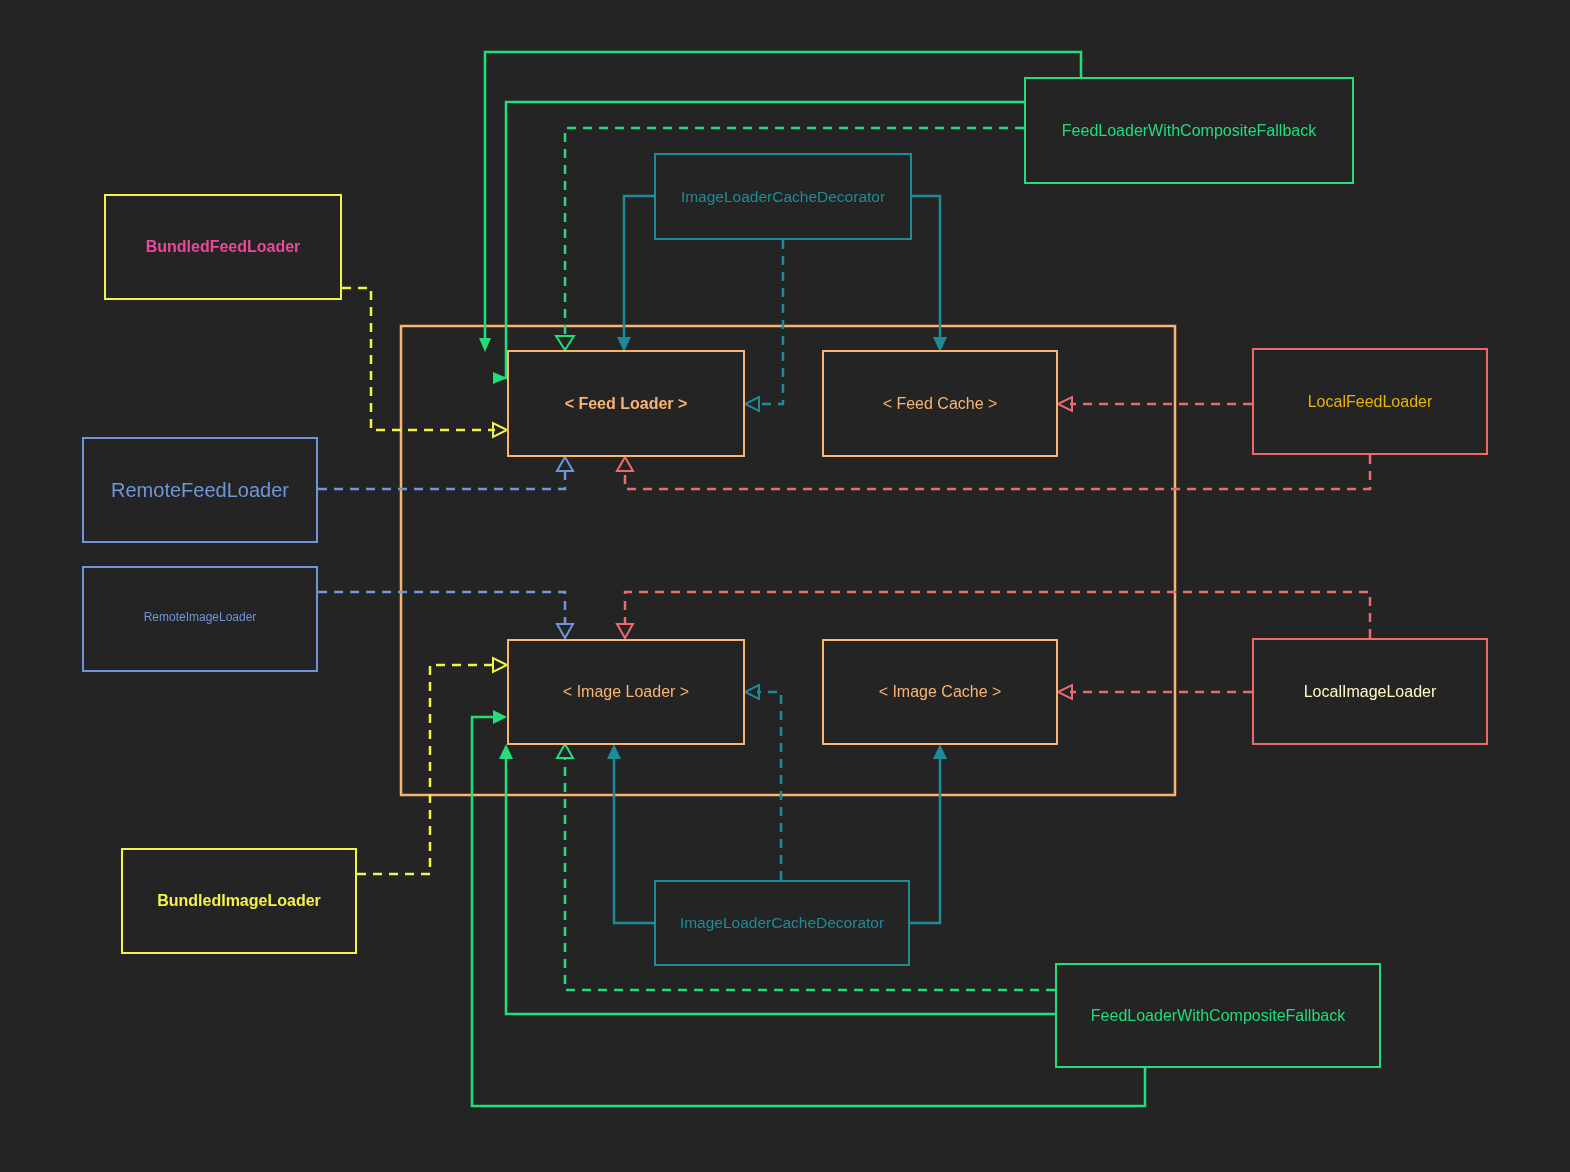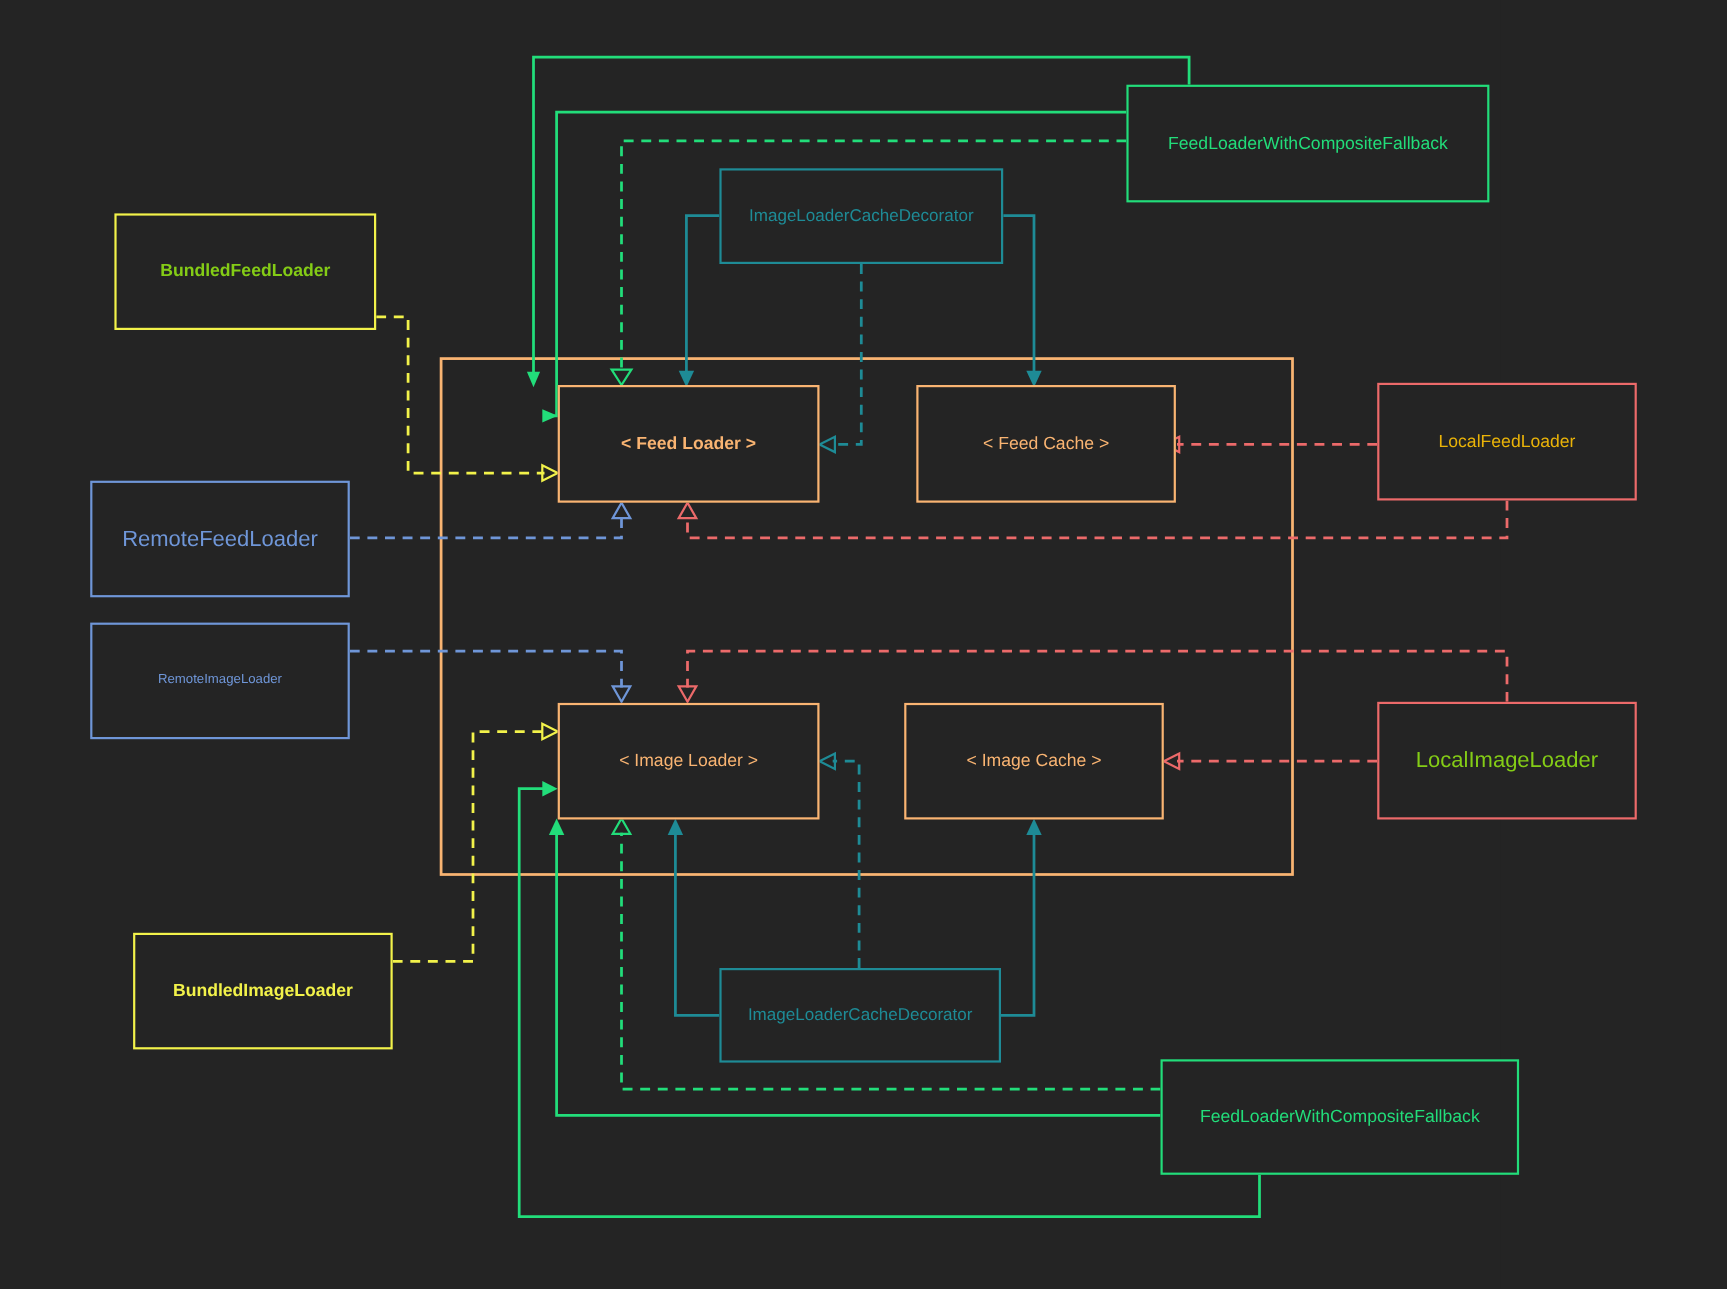--- a/index.html
+++ b/index.html
@@ -130,7 +130,7 @@
   </div>
 
   <div class="node" style="left:104px;top:194px;width:238px;height:106px;border:2.5px solid #f2f24a;">
-    <span class="lbl" style="color:#84cc16;font-size:16px;font-weight:bold;text-align:center;">BundledFeedLoader</span>
+    <span class="lbl" style="color:#ec4899;font-size:16px;font-weight:bold;text-align:center;">BundledFeedLoader</span>
   </div>
 
   <div class="node" style="left:654px;top:153px;width:258px;height:87px;border:2.5px solid #1e8b96;">

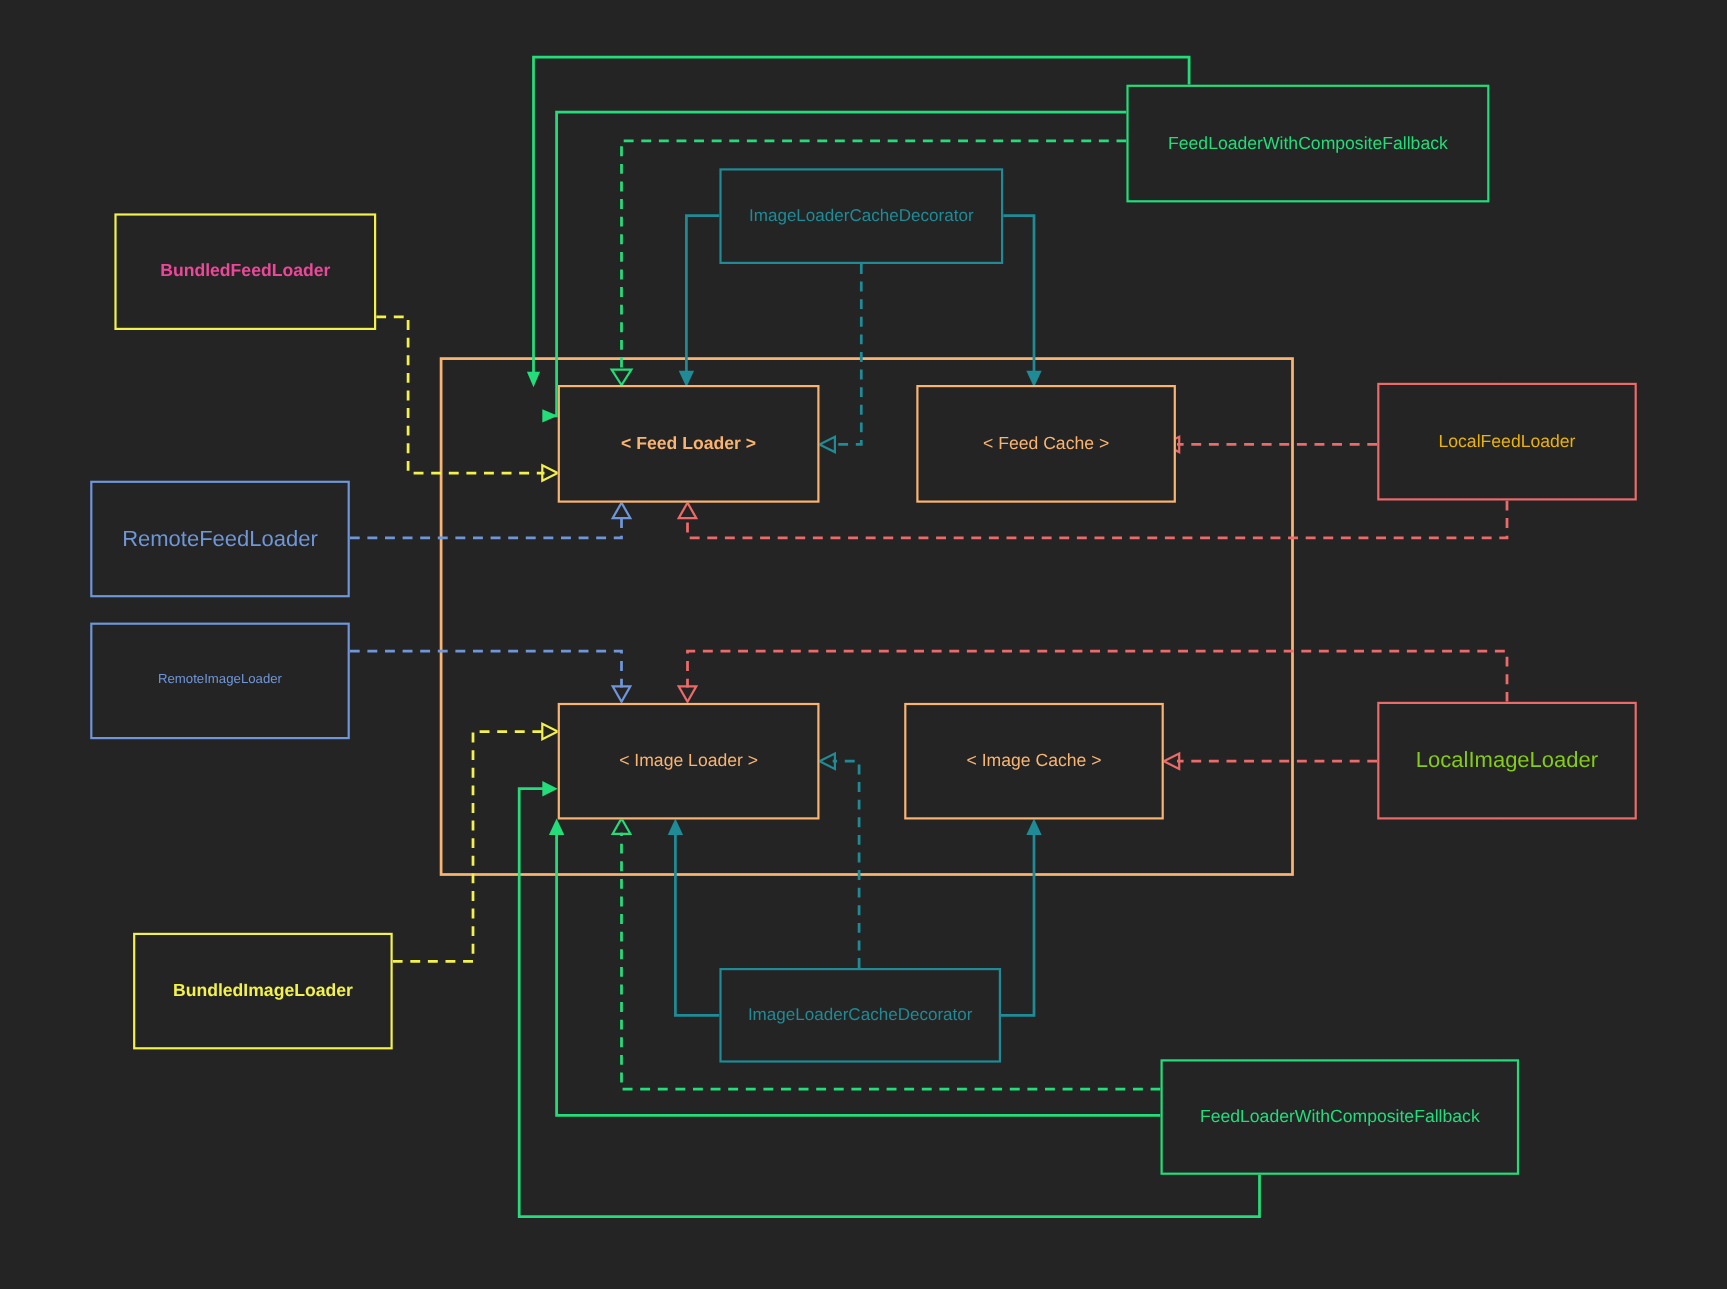--- a/index.html
+++ b/index.html
@@ -141,7 +141,7 @@
     <span class="lbl" style="color:#f9b472;font-size:16px;font-weight:bold;">&lt; Feed Loader &gt;</span>
   </div>
 
-  <div class="node" style="left:822px;top:350px;width:236px;height:107px;border:2.5px solid #f9b472;margin-left:11px;">
+  <div class="node" style="left:822px;top:350px;width:236px;height:107px;border:2.5px solid #f9b472;">
     <span class="lbl" style="color:#f9b472;font-size:16px;">&lt; Feed Cache &gt;</span>
   </div>
 

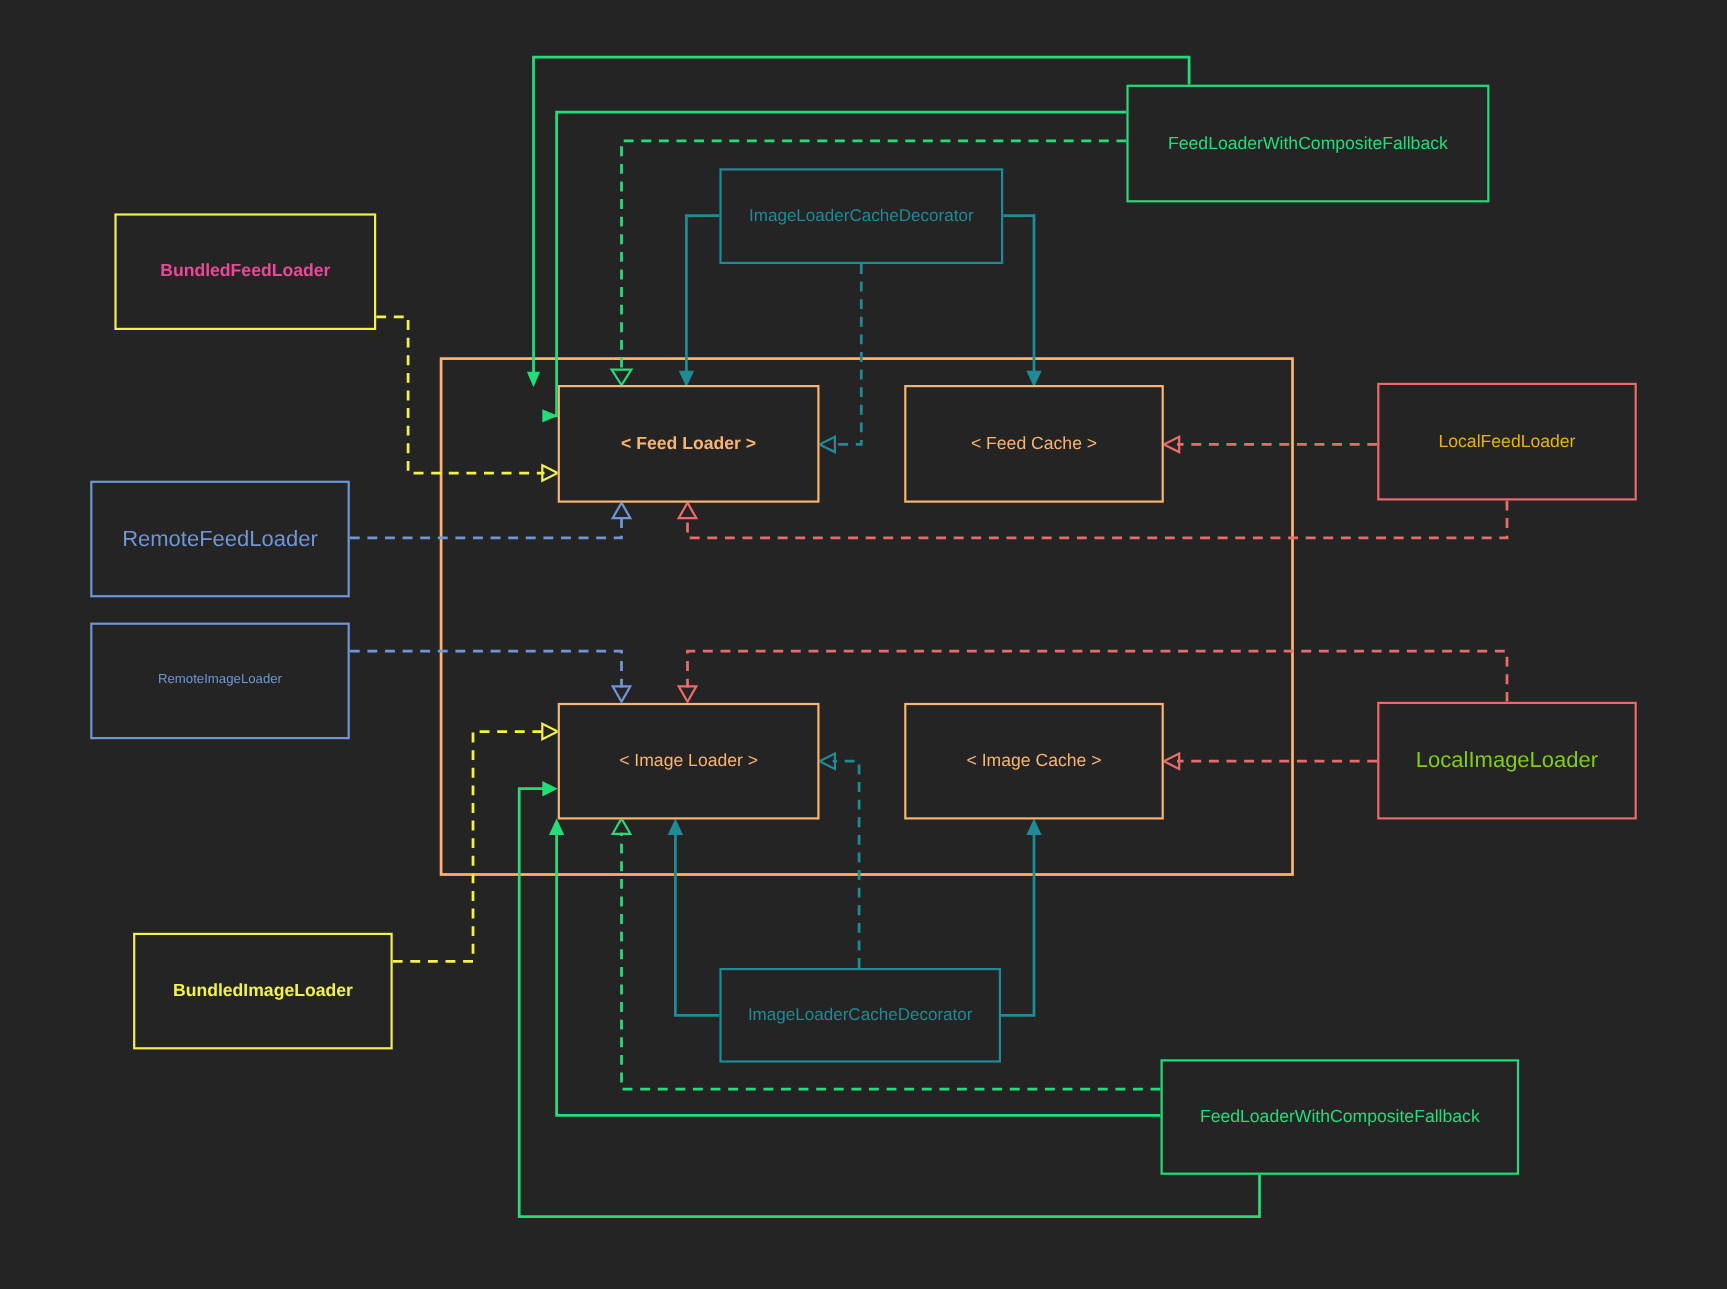--- a/index.html
+++ b/index.html
@@ -166,7 +166,7 @@
   </div>
 
   <div class="node" style="left:1252px;top:638px;width:236px;height:107px;border:2.5px solid #ec6a6a;">
-    <span class="lbl" style="color:#84cc16;font-size:20px;">LocalImageLoader</span>
+    <span class="lbl" style="color:#fef9c3;font-size:16px;">LocalImageLoader</span>
   </div>
 
   <div class="node" style="left:121px;top:848px;width:236px;height:106px;border:2.5px solid #f2f24a;align-items:flex-start;padding-top:42px;">

